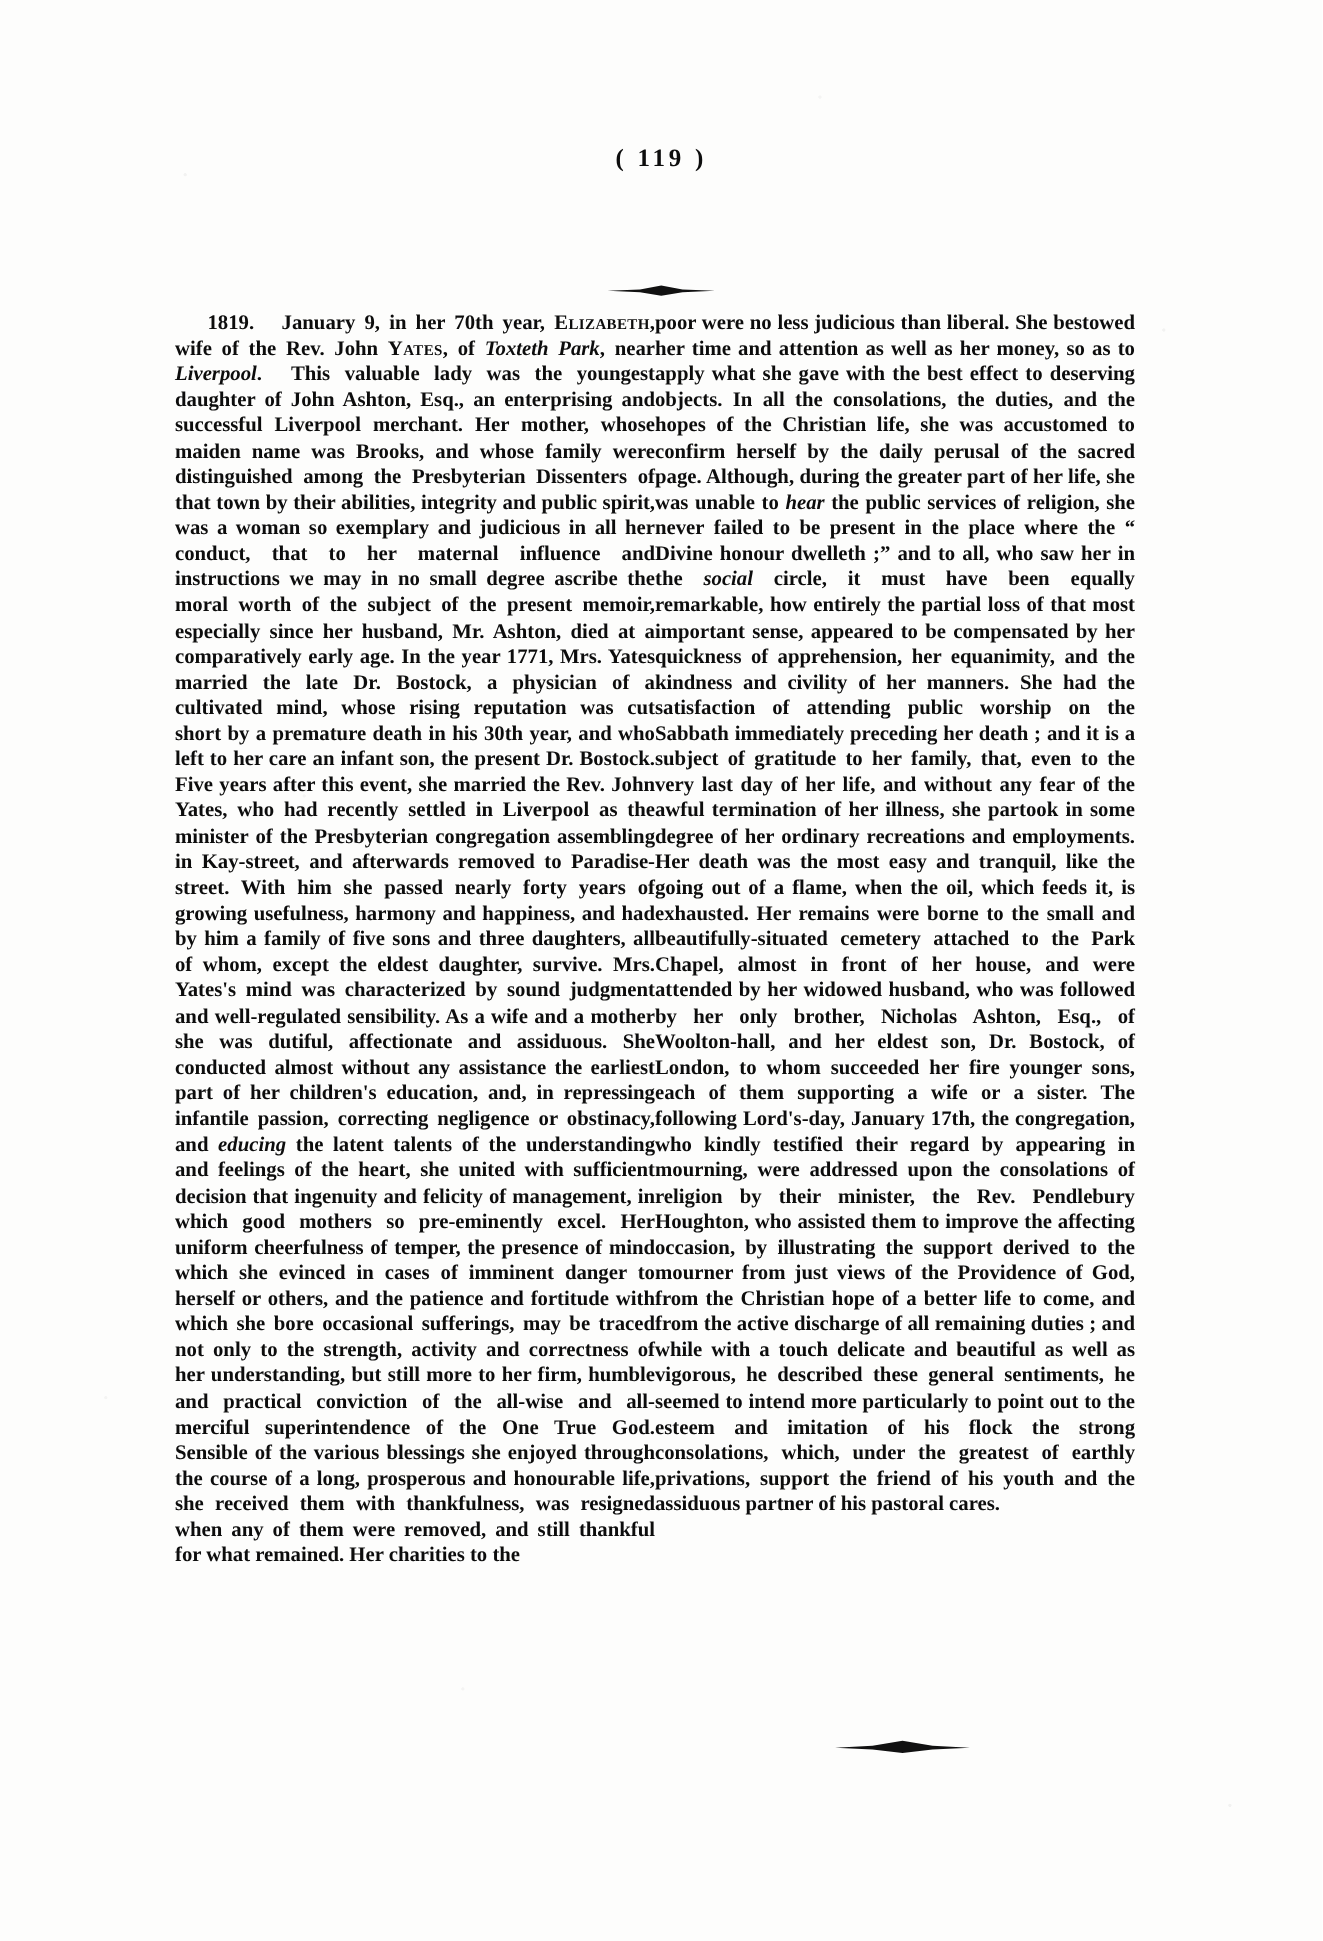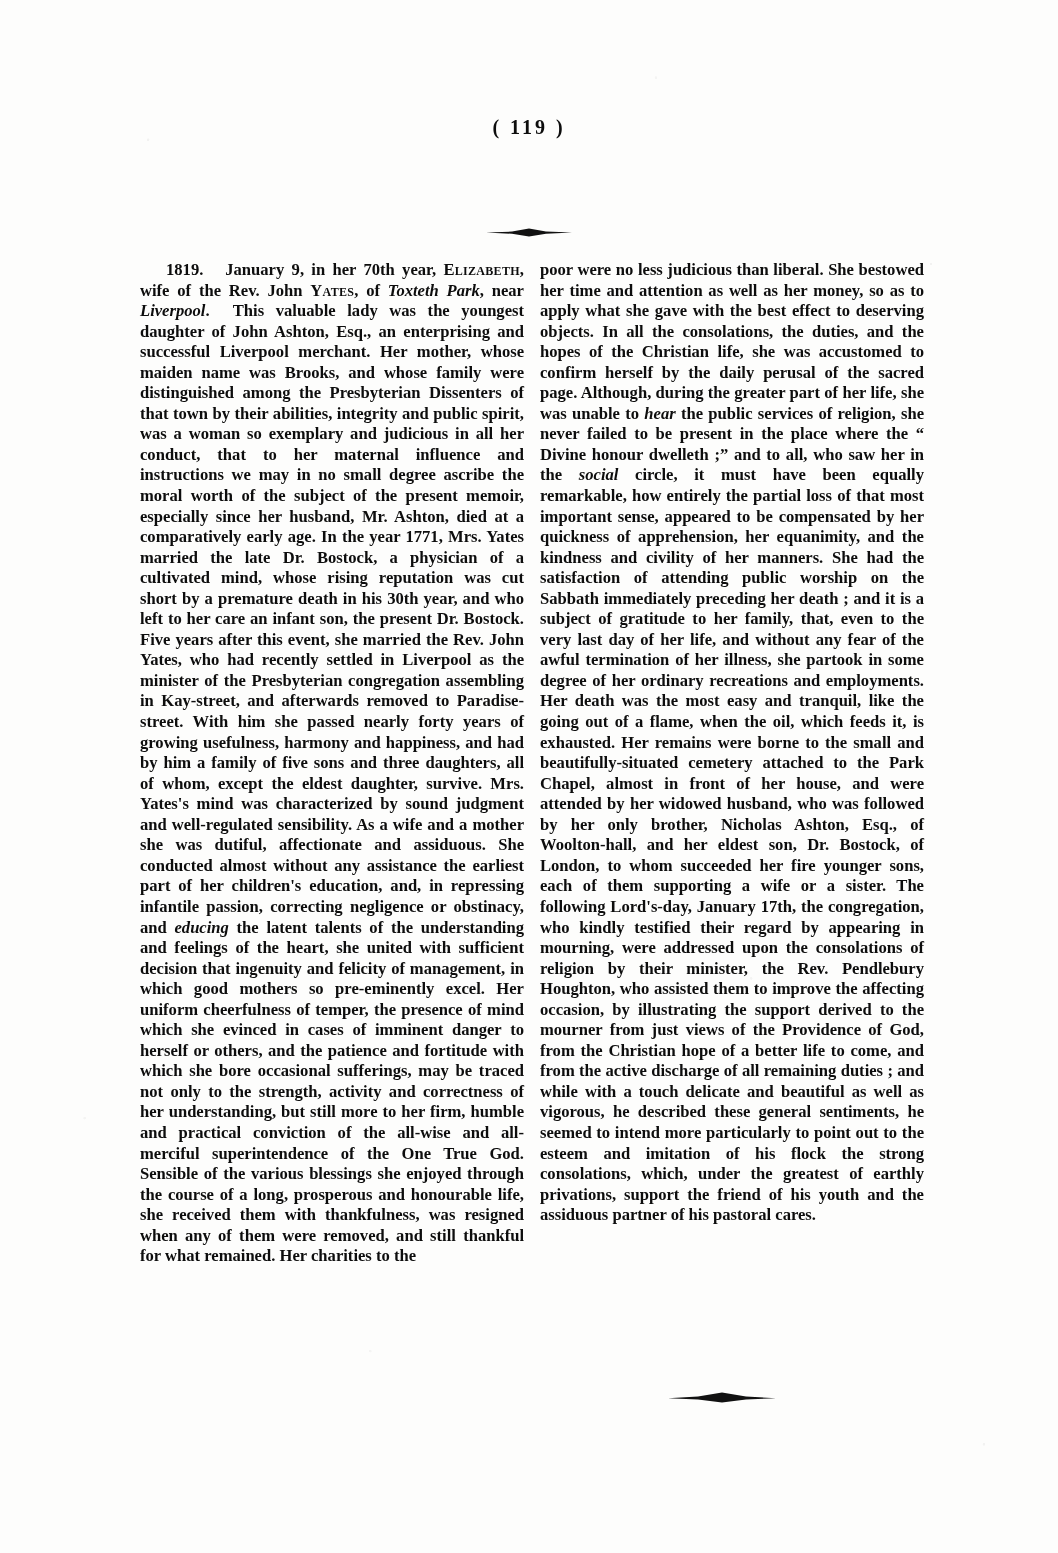--- a/index.html
+++ b/index.html
@@ -79,11 +79,10 @@
 
   .columns {
     position: absolute;
-    top: 260px;
+    top: 248px;
     left: 140px;
     width: 784px;
     display: flex;
-    gap: 16px;
   }
   .col {
     width: 384px;

